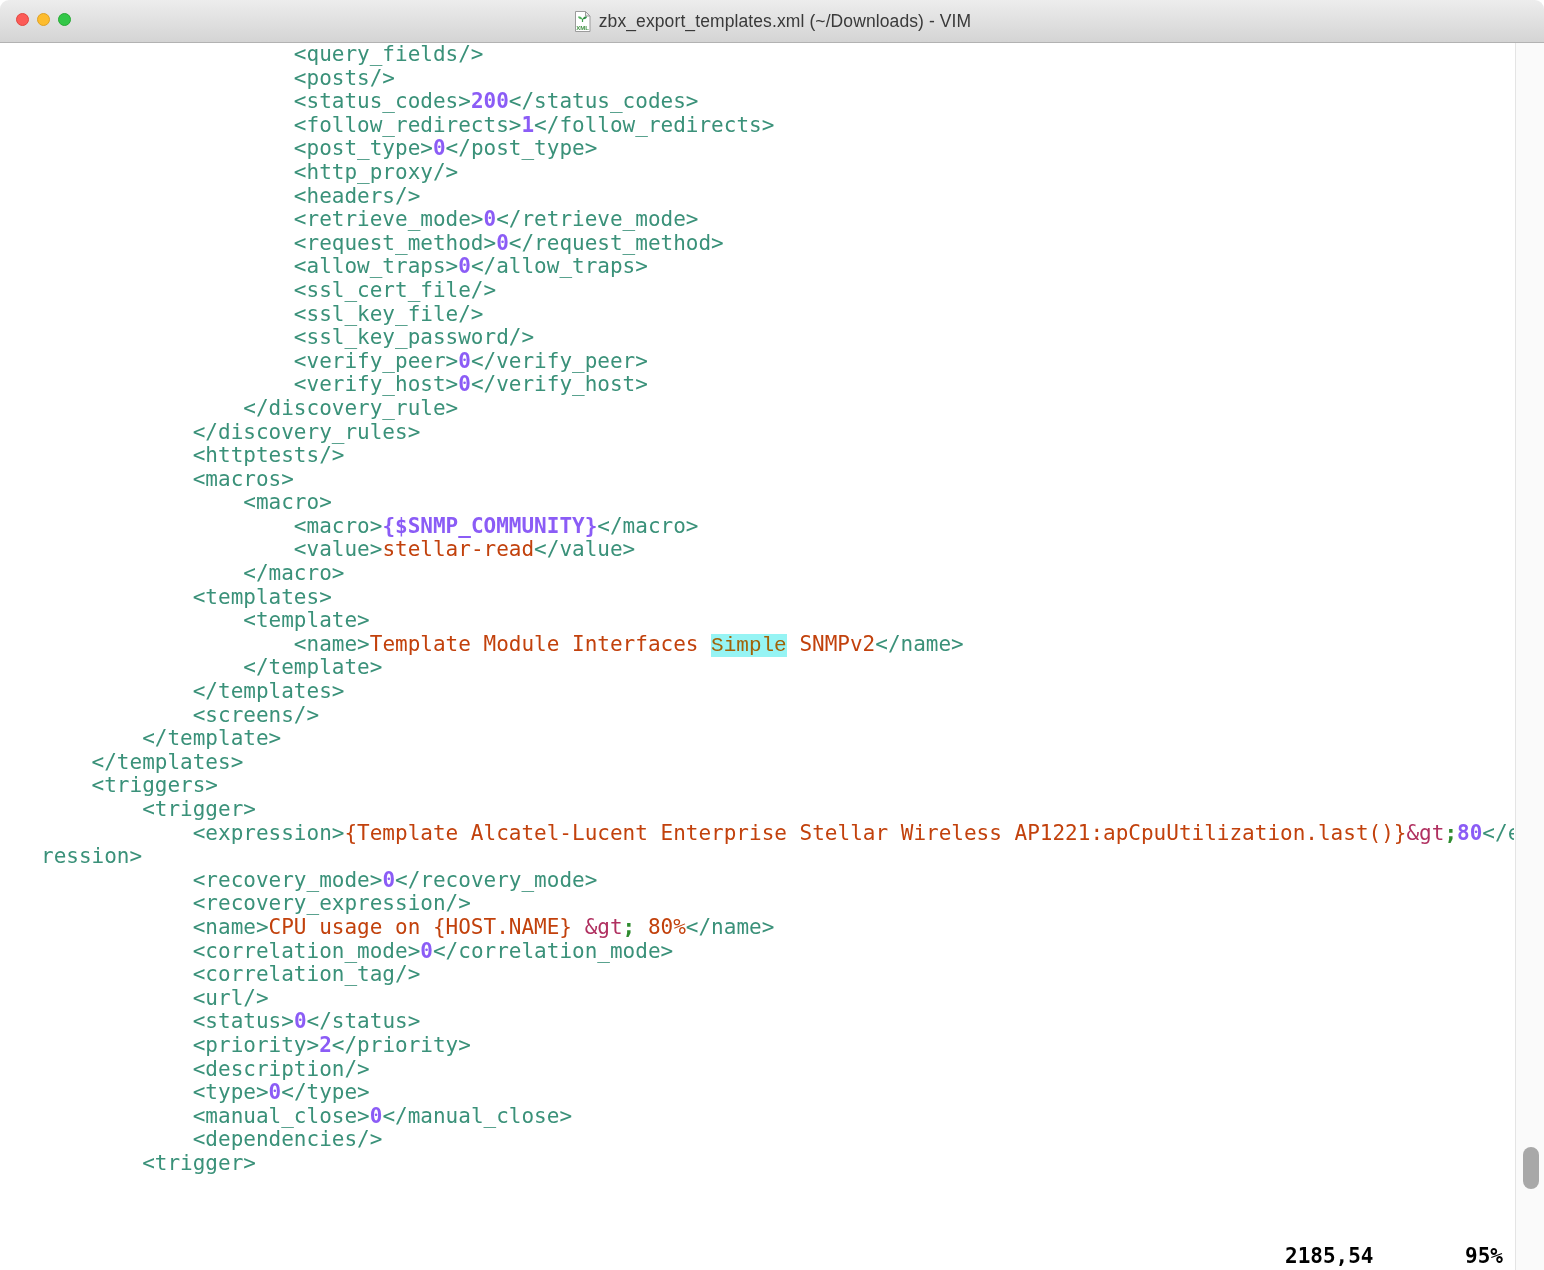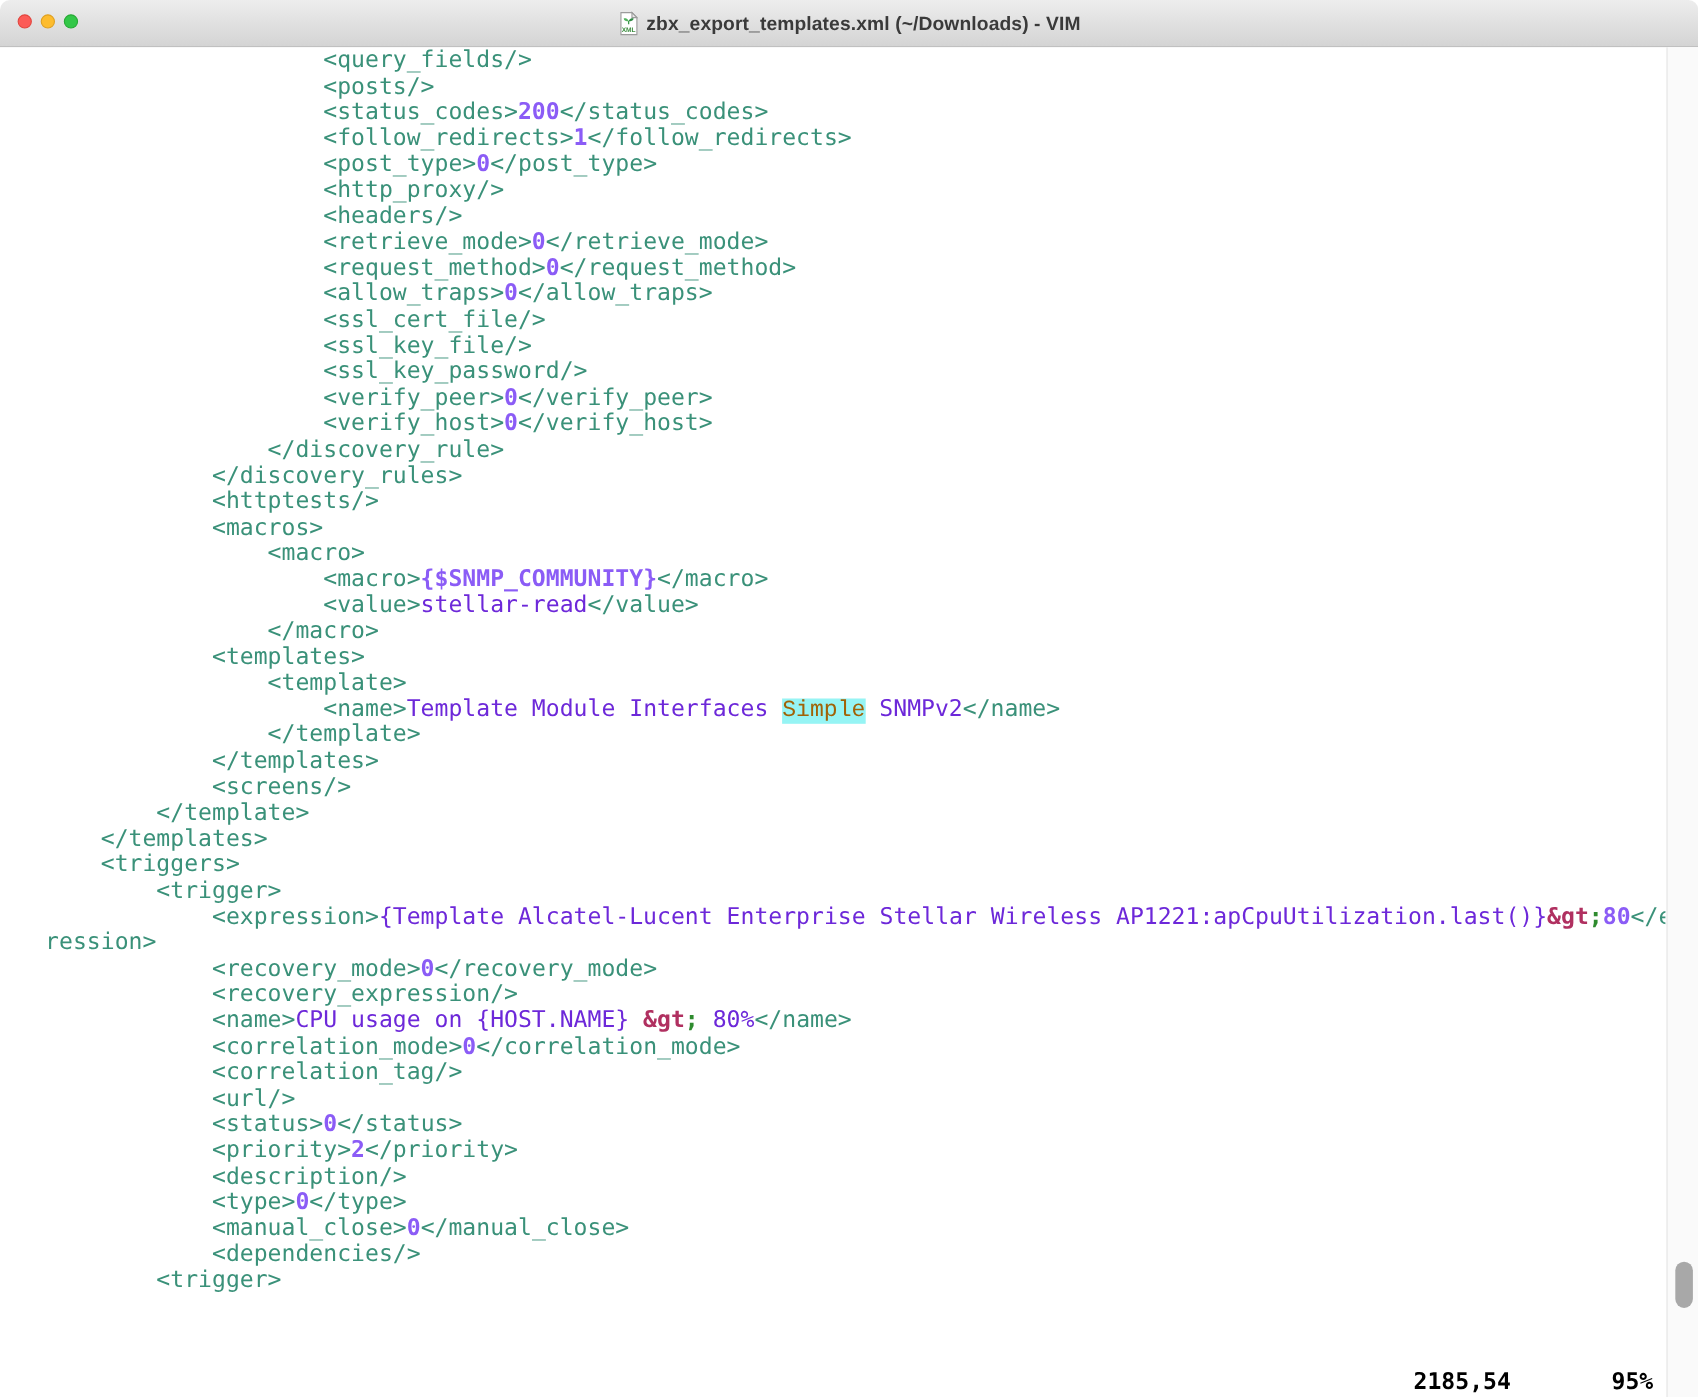--- a/index.html
+++ b/index.html
@@ -31,7 +31,7 @@
   }
   .title-text{
     font-family:"Liberation Sans",sans-serif;
-    font-size:17.5px;font-weight:700;color:#3a3a3a;
+    font-size:17.5px;font-weight:400;color:#3a3a3a;
     letter-spacing:0.1px;
     text-align:right;
   }

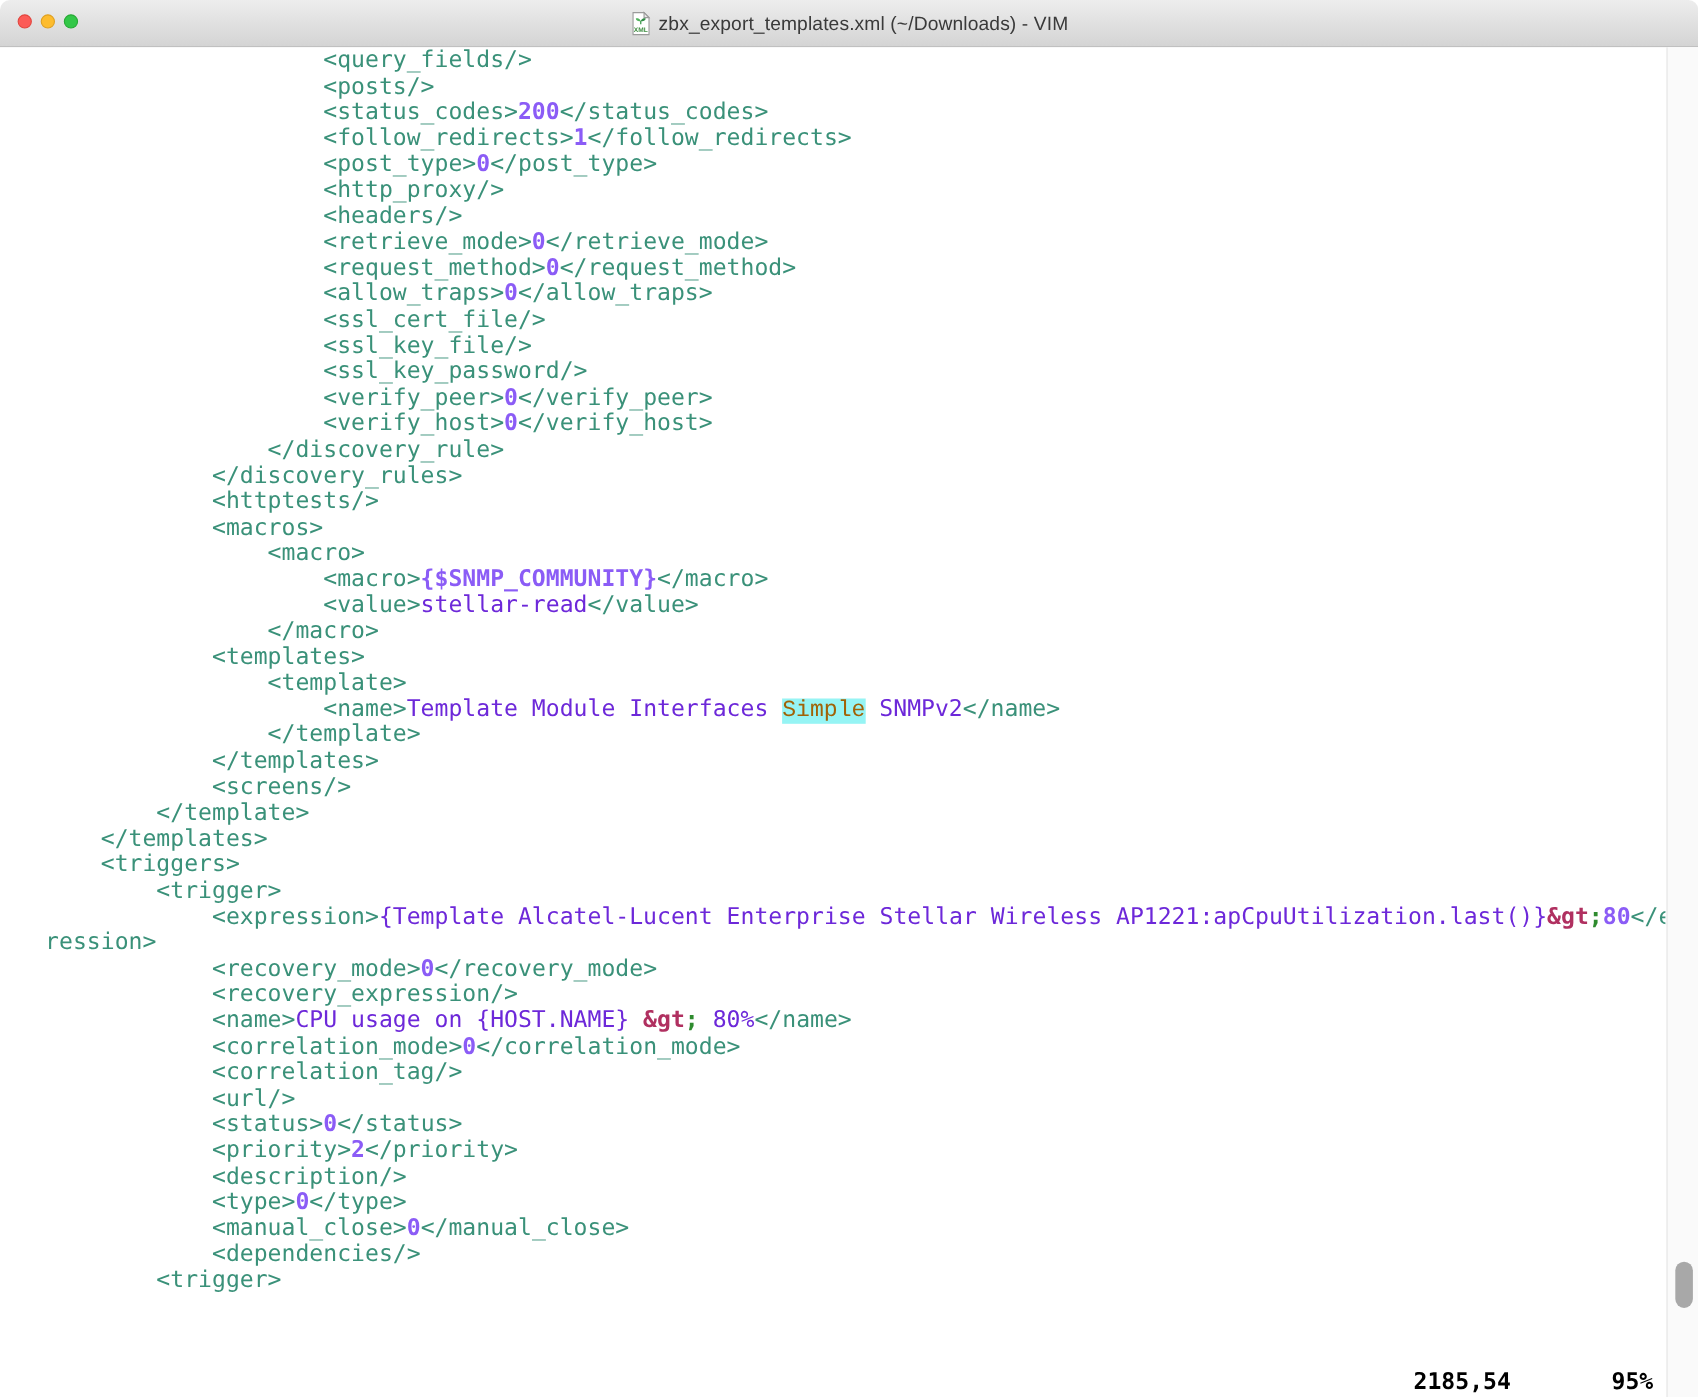--- a/index.html
+++ b/index.html
@@ -45,7 +45,7 @@
   .code{position:absolute;top:0;left:5px;right:30px;overflow:hidden;}
   .line{white-space:pre;height:23.6px;margin-left:36px;}
   .tg{color:#3a9179;}
-  .pl{color:#6d28d9;}
+  .pl{color:#c2410c;}
   .bd{color:#8b5cf6;font-weight:bold;}
   .en{color:#b03060;font-weight:bold;}
   .sc{color:#2e8b2e;font-weight:bold;}

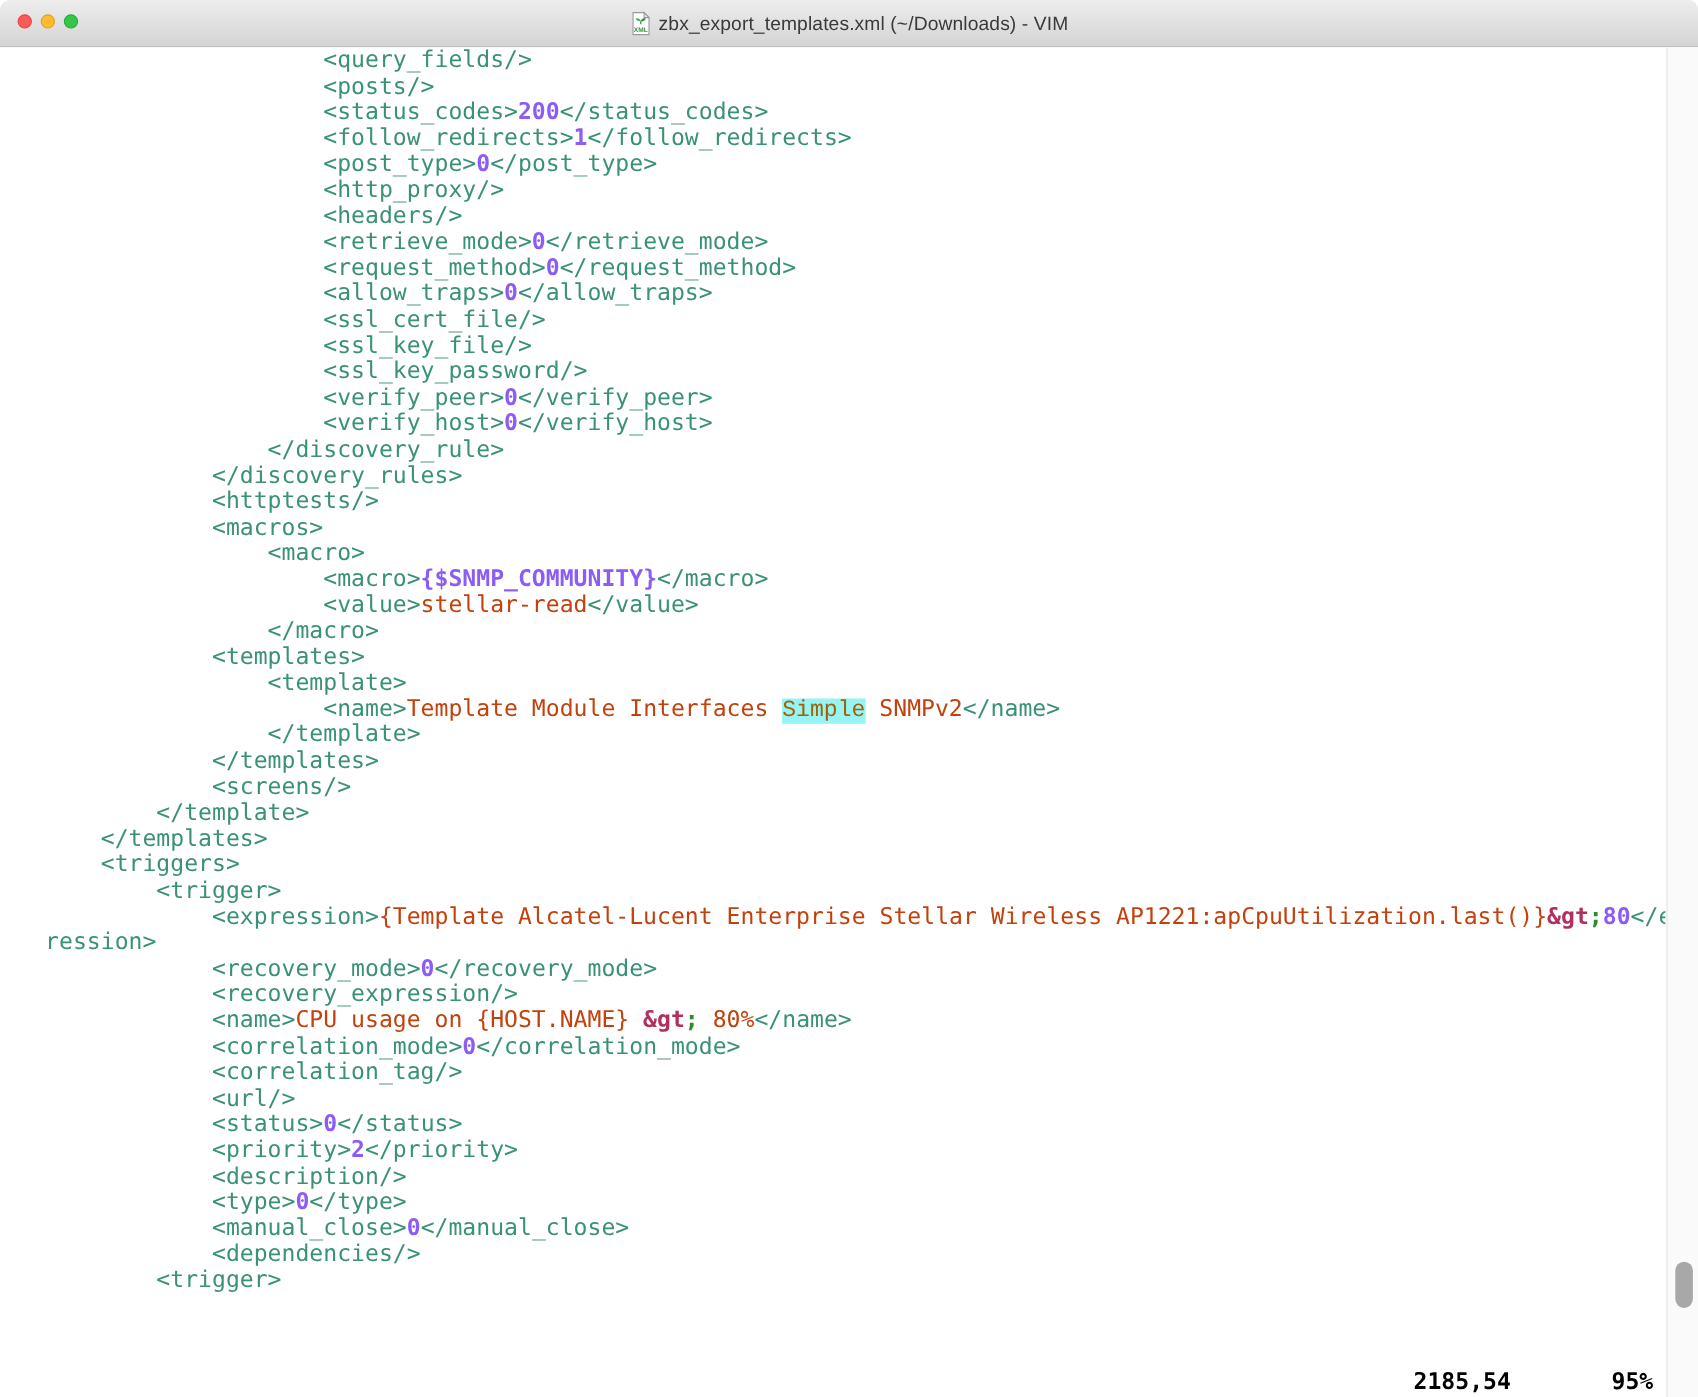--- a/index.html
+++ b/index.html
@@ -47,7 +47,7 @@
   .tg{color:#3a9179;}
   .pl{color:#c2410c;}
   .bd{color:#8b5cf6;font-weight:bold;}
-  .en{color:#b03060;font-weight:bold;}
+  .en{color:#b03060;font-weight:normal;}
   .sc{color:#2e8b2e;font-weight:bold;}
   .hl{background:#96f4f4;color:#a16207;font-family:Liberation Mono, monospace;}
   

